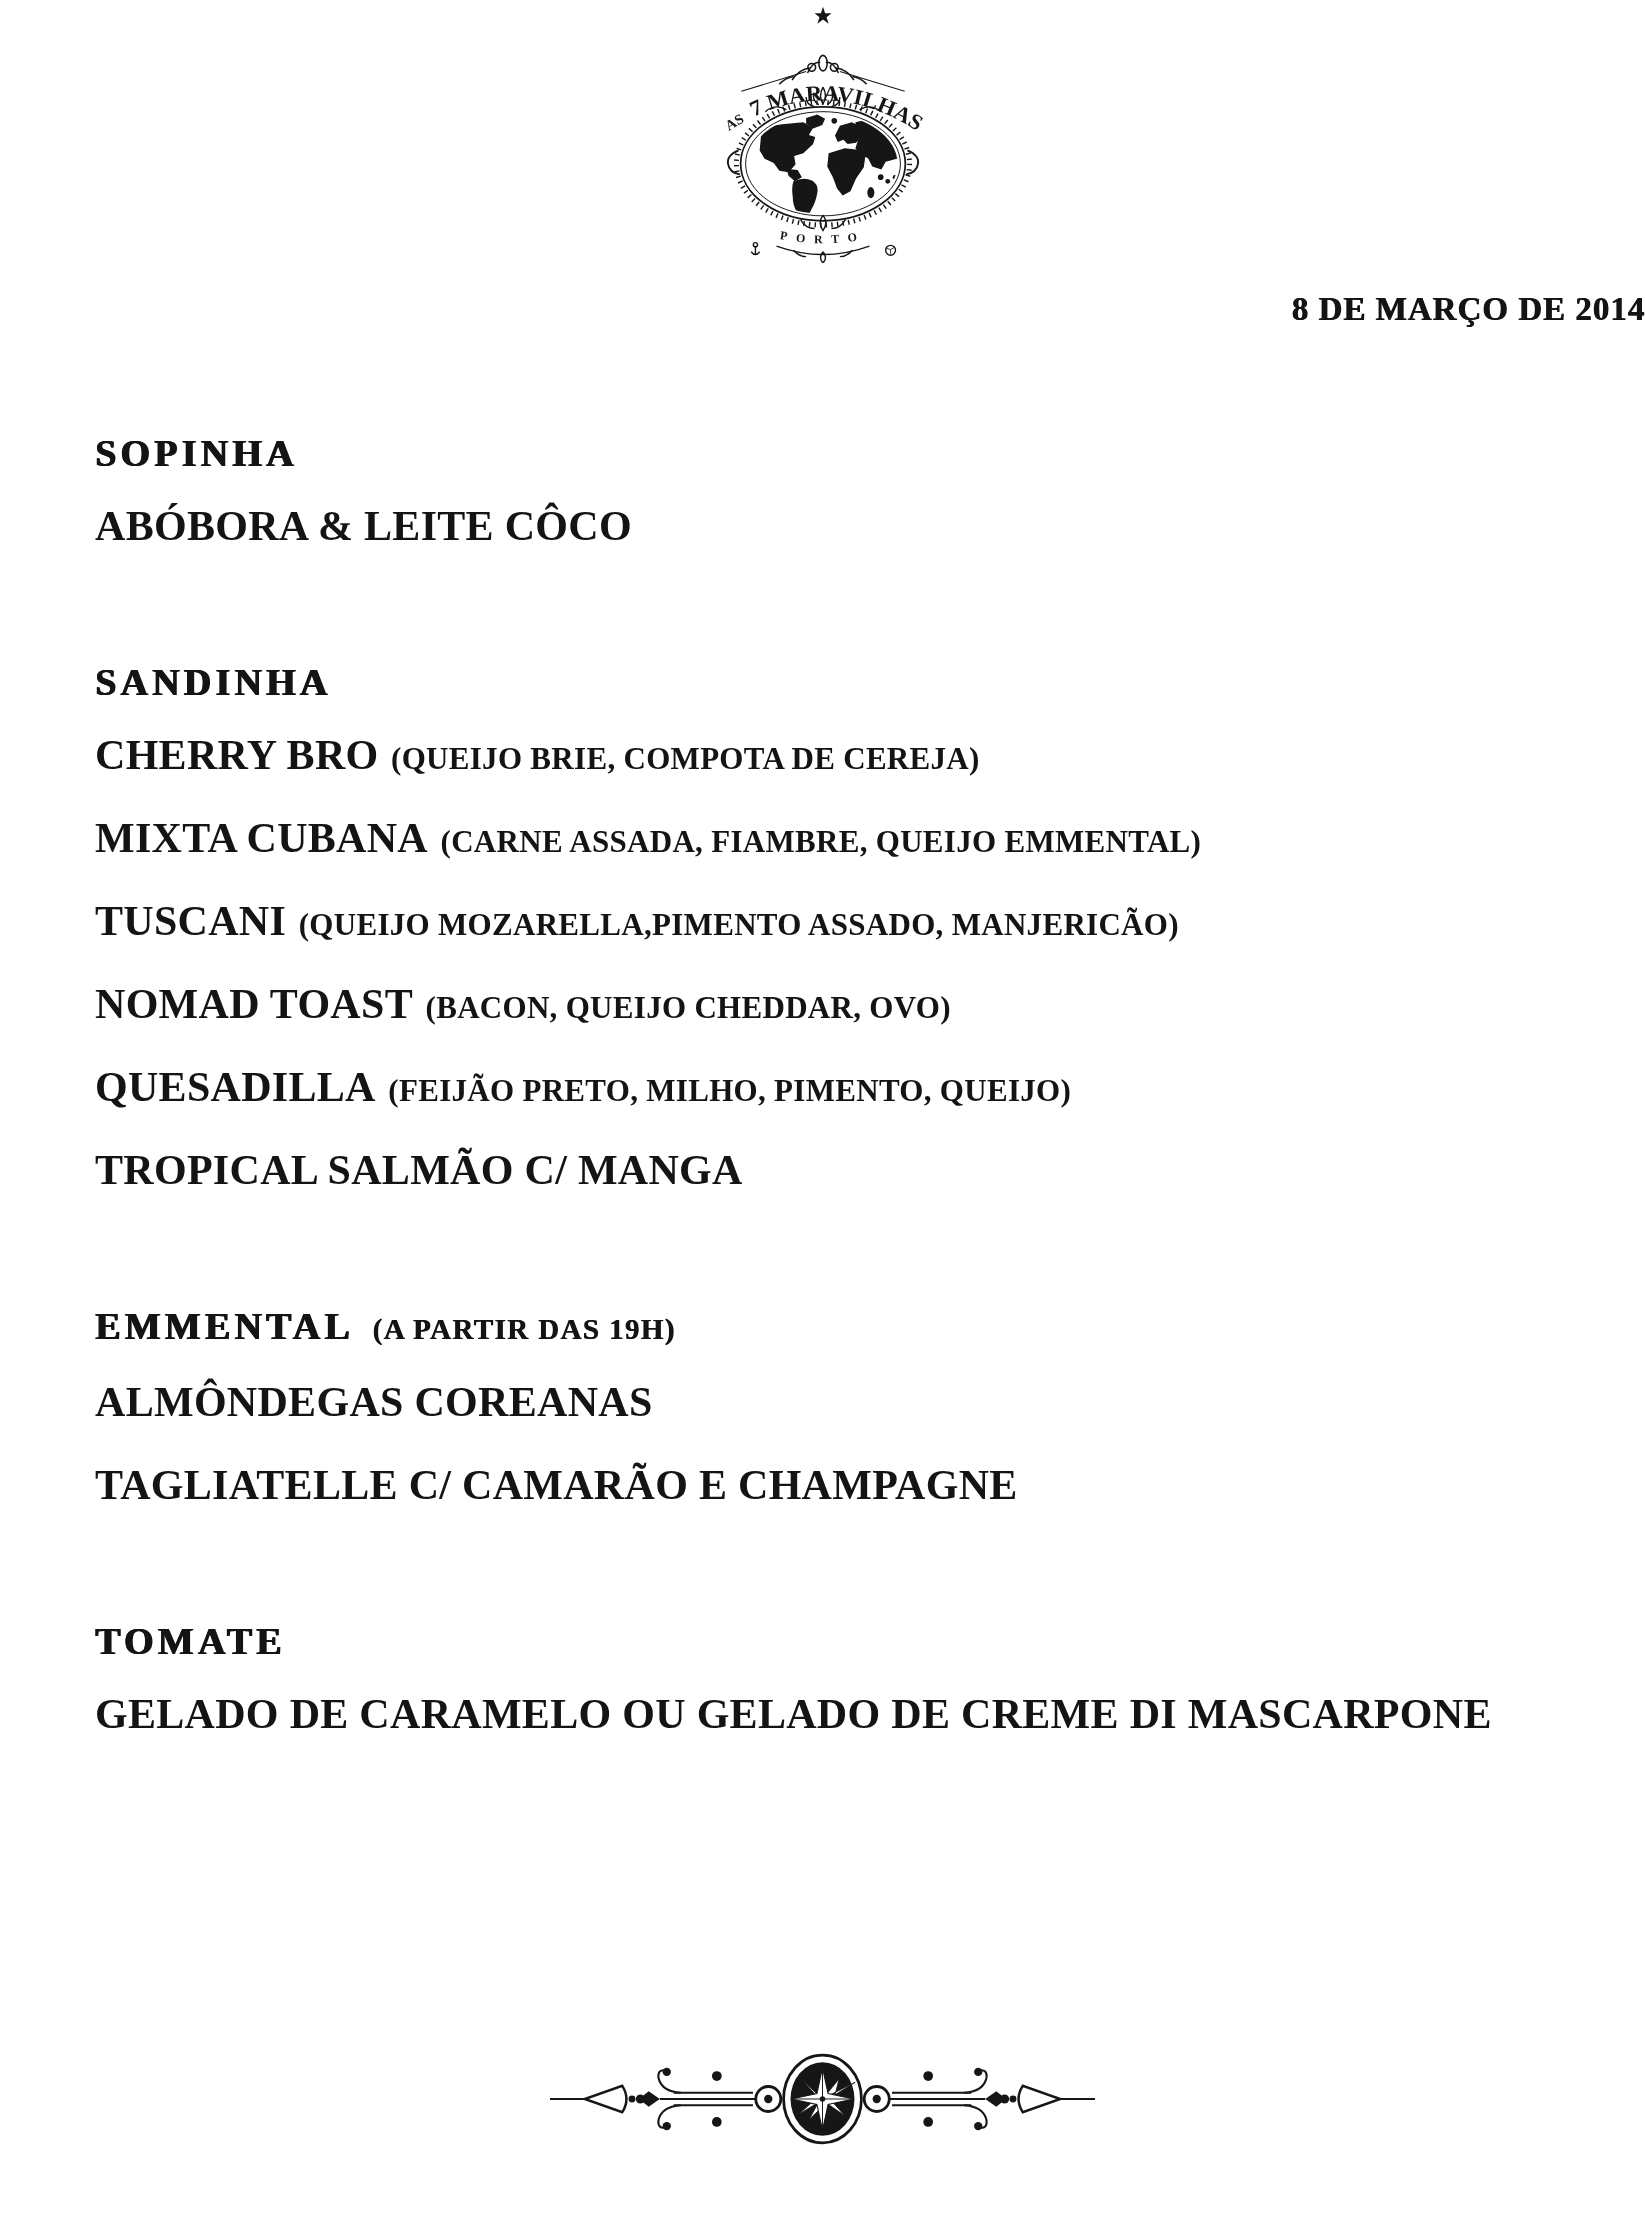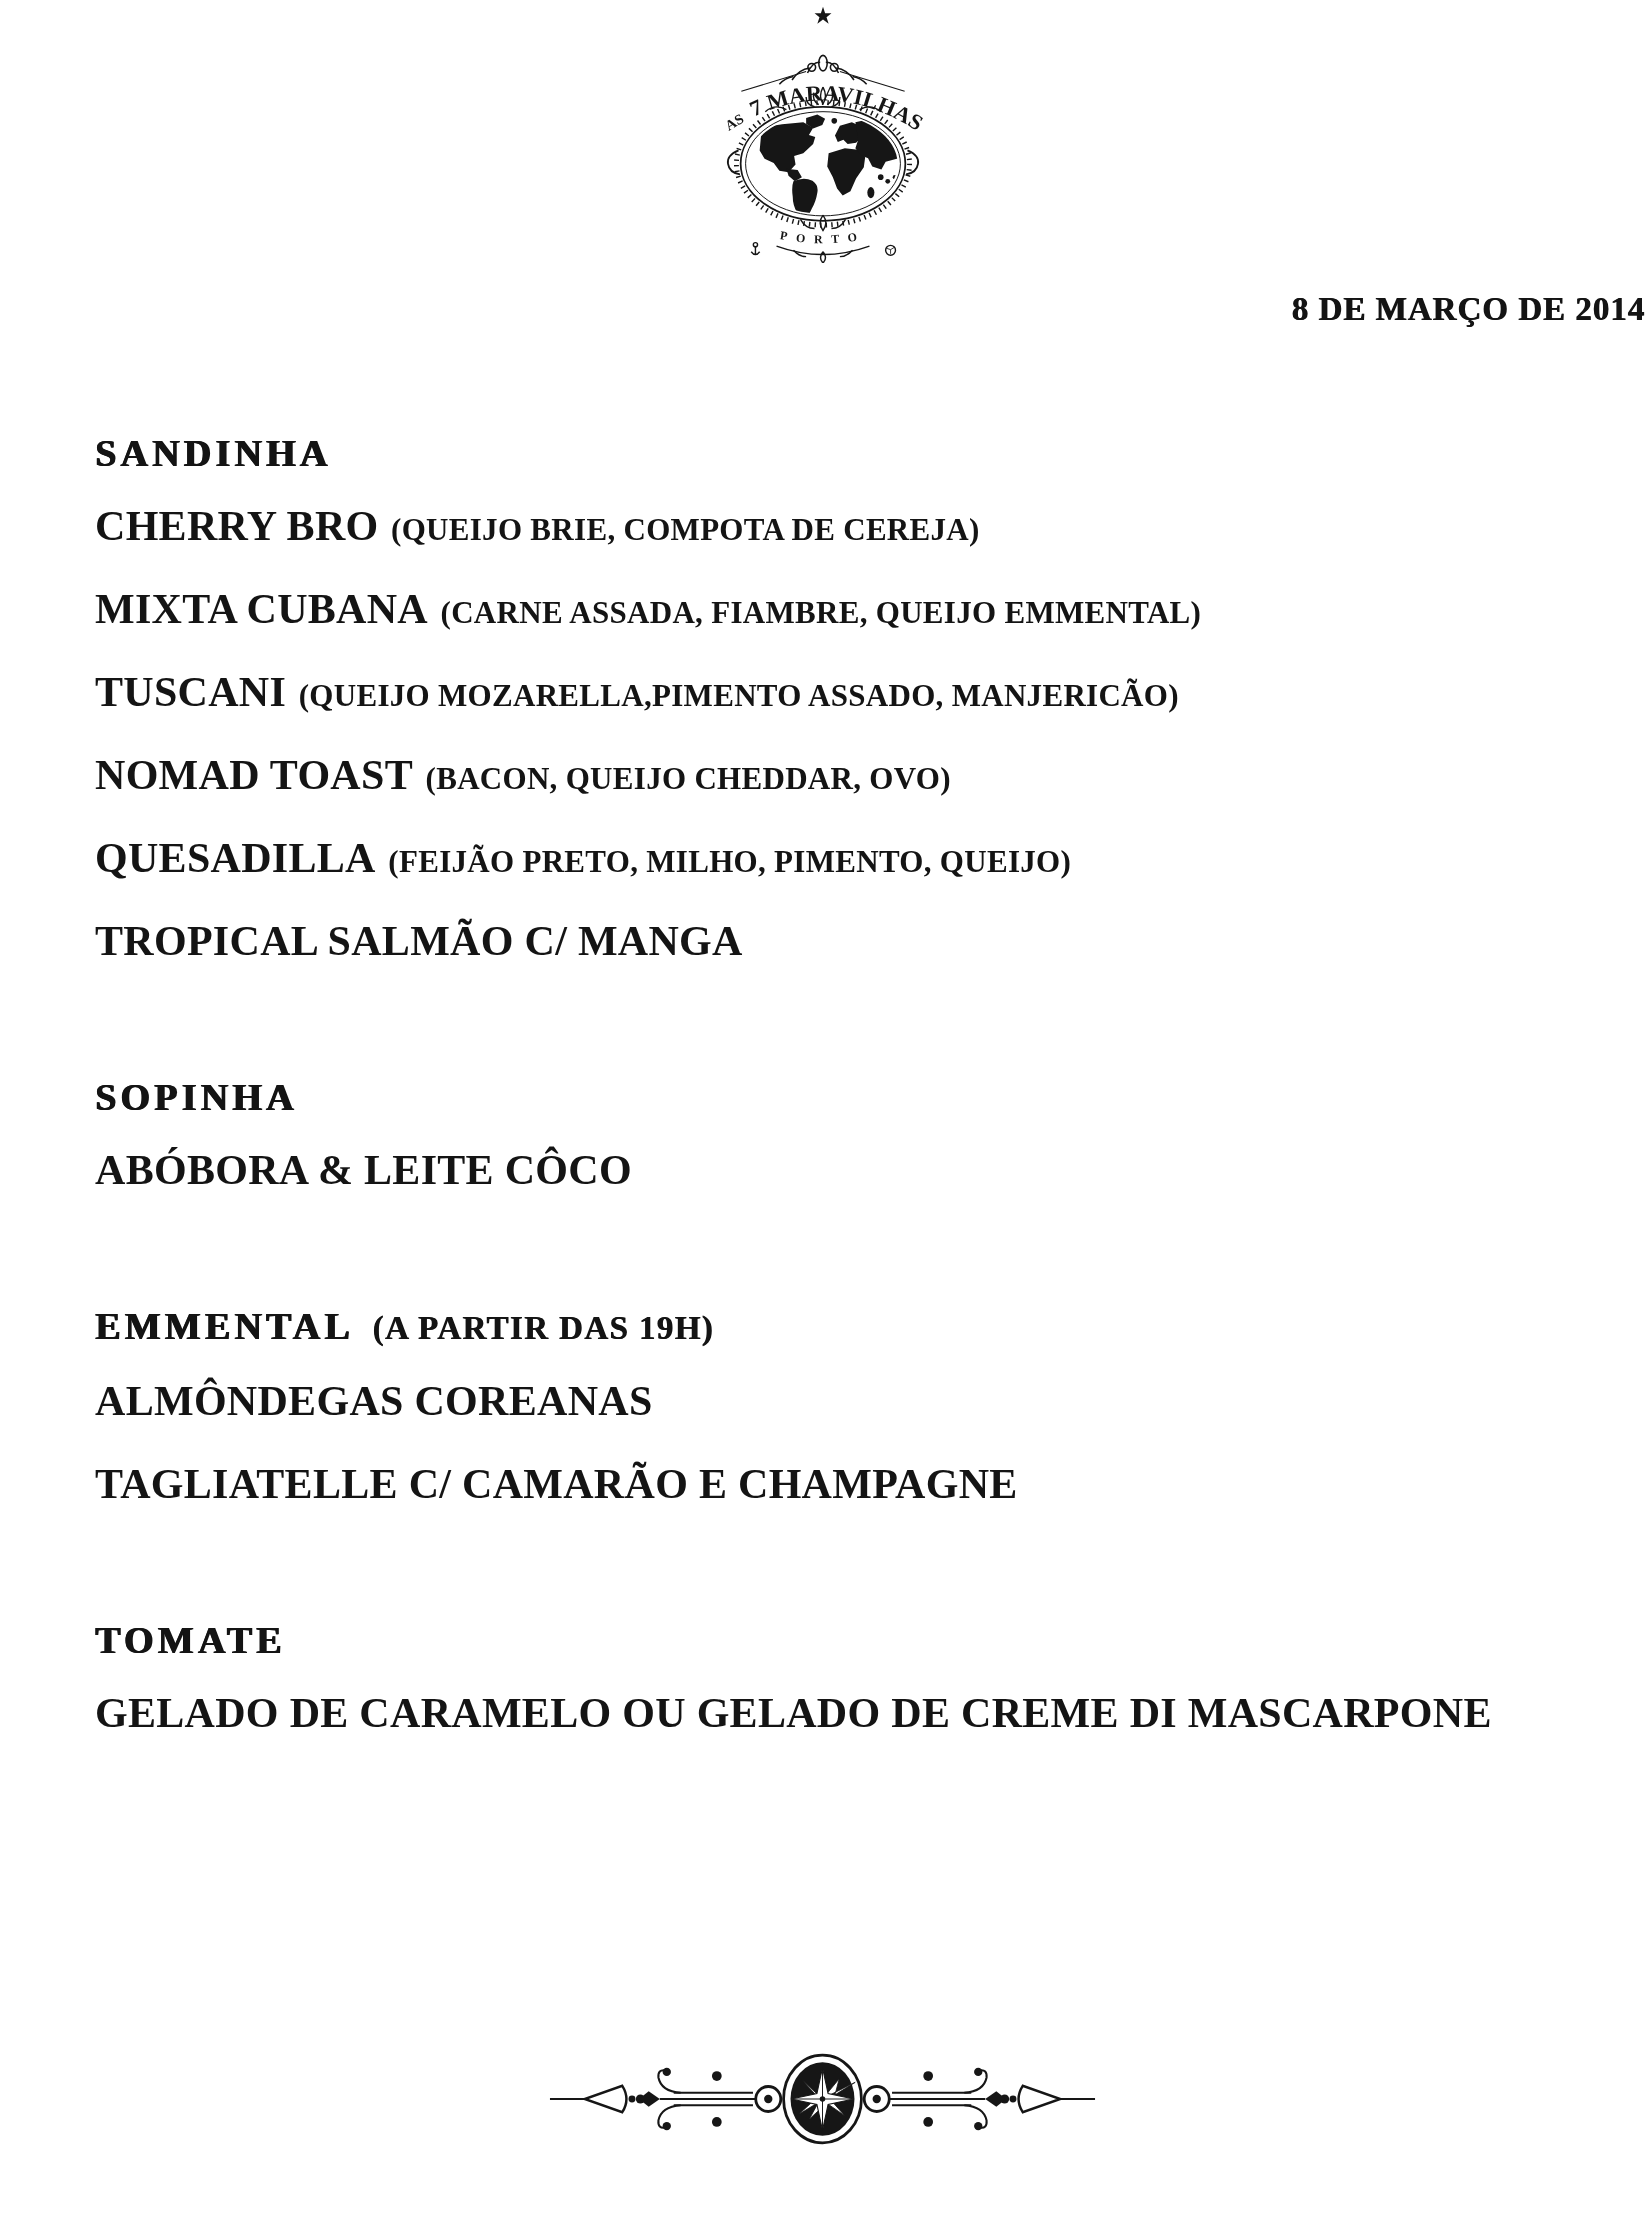--- a/index.html
+++ b/index.html
@@ -193,6 +193,15 @@
 
     <section class="section">
       <div class="line stitle">
+        <span>SOPINHA</span>
+      </div>
+      <div class="line">
+        <span class="item-name">ABÓBORA &amp; LEITE CÔCO</span>
+      </div>
+    </section>
+
+    <section class="section">
+      <div class="line stitle">
         <span>SANDINHA</span>
       </div>
       <div class="line">
@@ -217,15 +226,6 @@
       </div>
       <div class="line">
         <span class="item-name">TROPICAL SALMÃO C/ MANGA</span>
-      </div>
-    </section>
-
-    <section class="section">
-      <div class="line stitle">
-        <span>SOPINHA</span>
-      </div>
-      <div class="line">
-        <span class="item-name">ABÓBORA &amp; LEITE CÔCO</span>
       </div>
     </section>
 

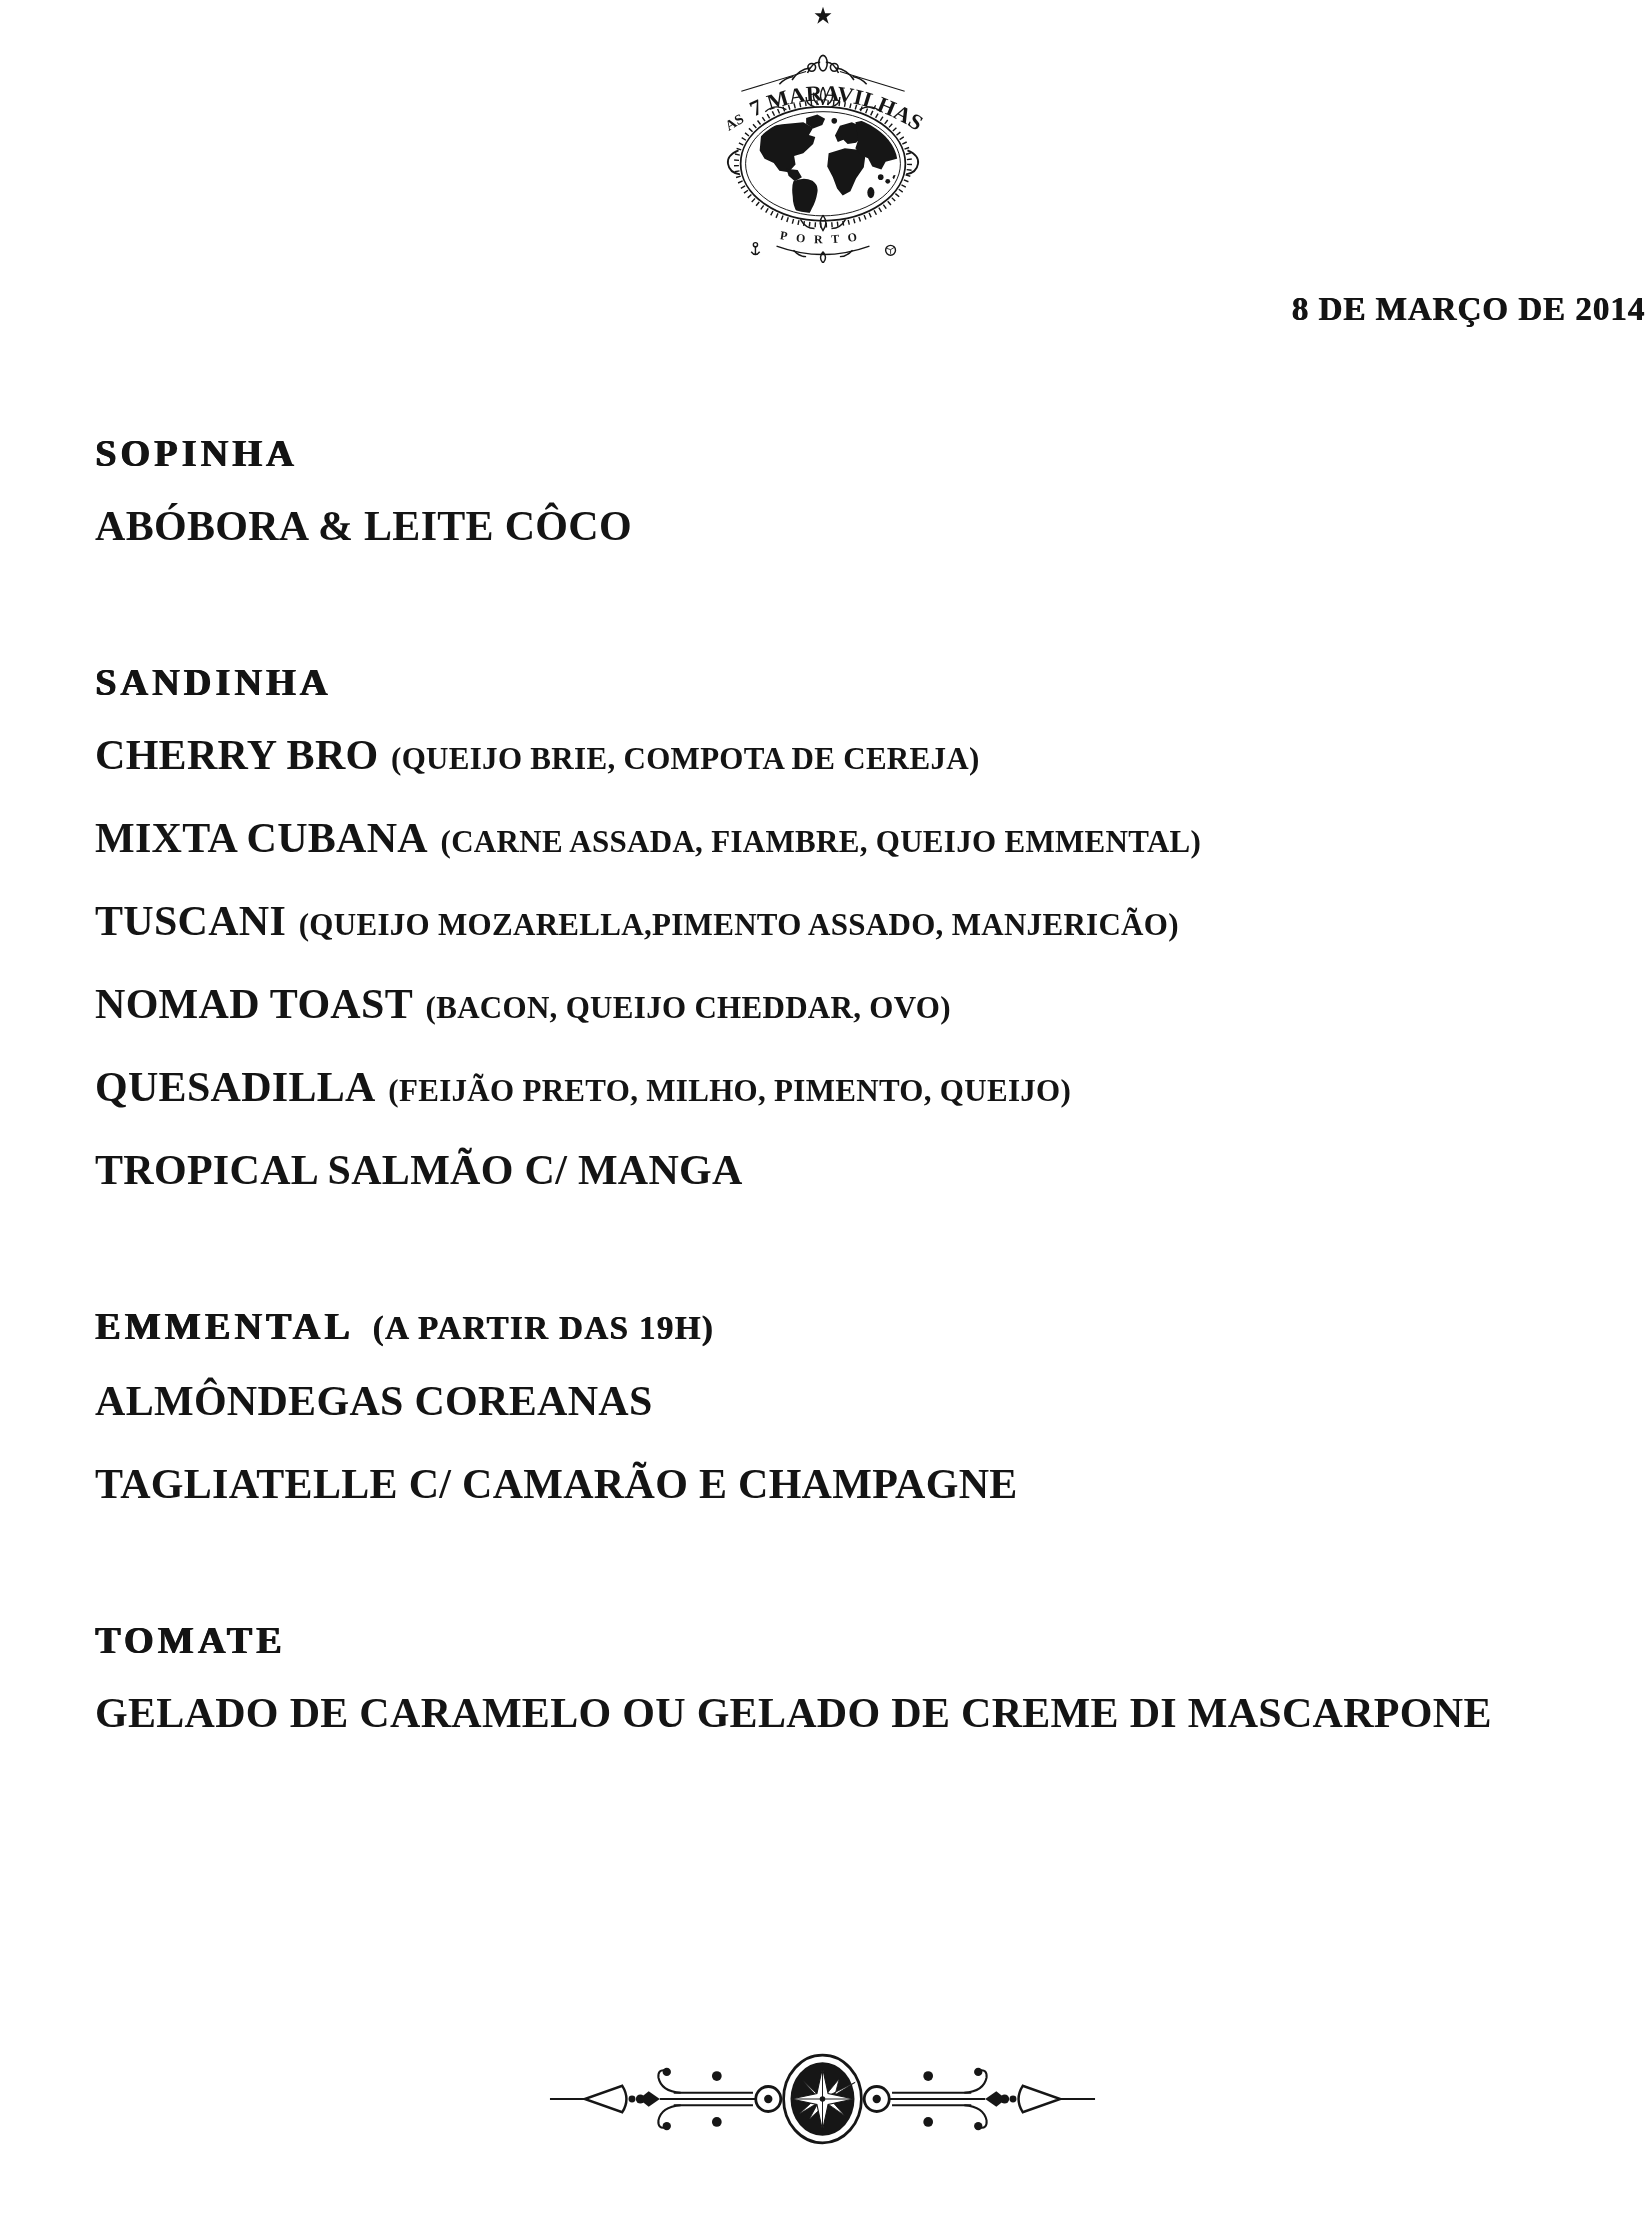--- a/index.html
+++ b/index.html
@@ -42,7 +42,7 @@
     text-shadow: 1px 0 0 #141414, -0.3px 0 0 #141414;
   }
   .stitle .suffix {
-    font-size: 33px;
+    font-size: 29px;
     letter-spacing: 1.4px;
     margin-left: 7px;
     text-shadow: 0.7px 0 0 #141414;

